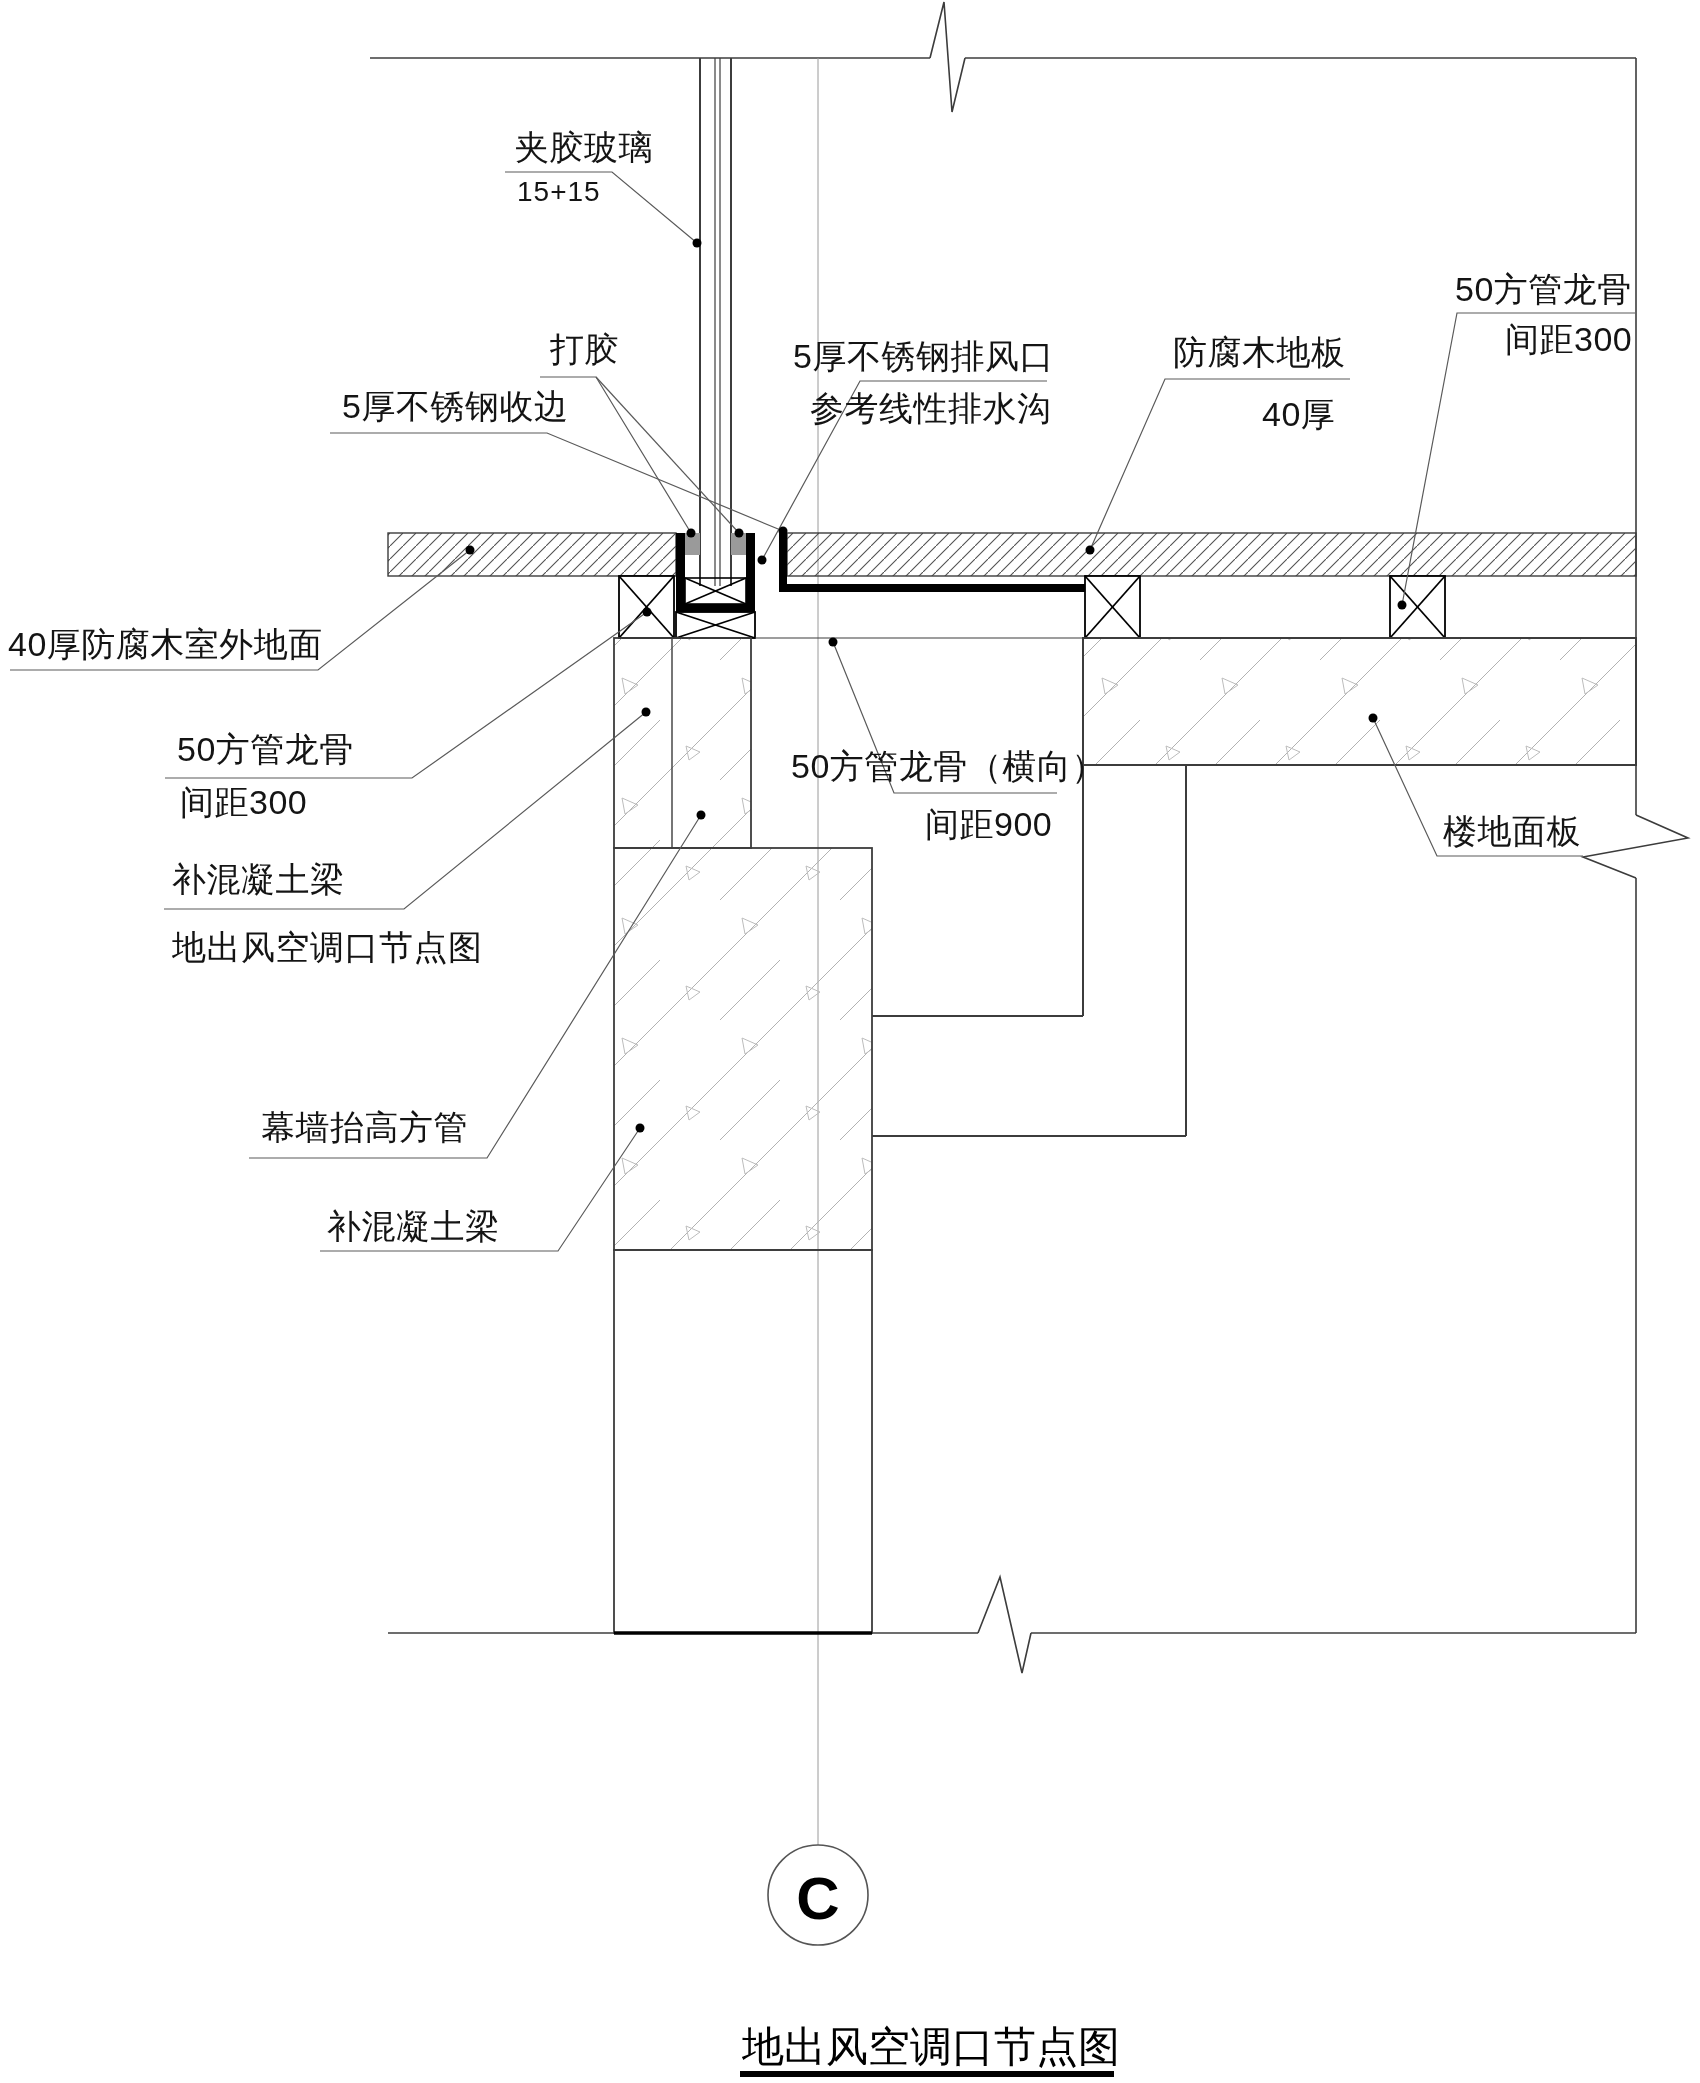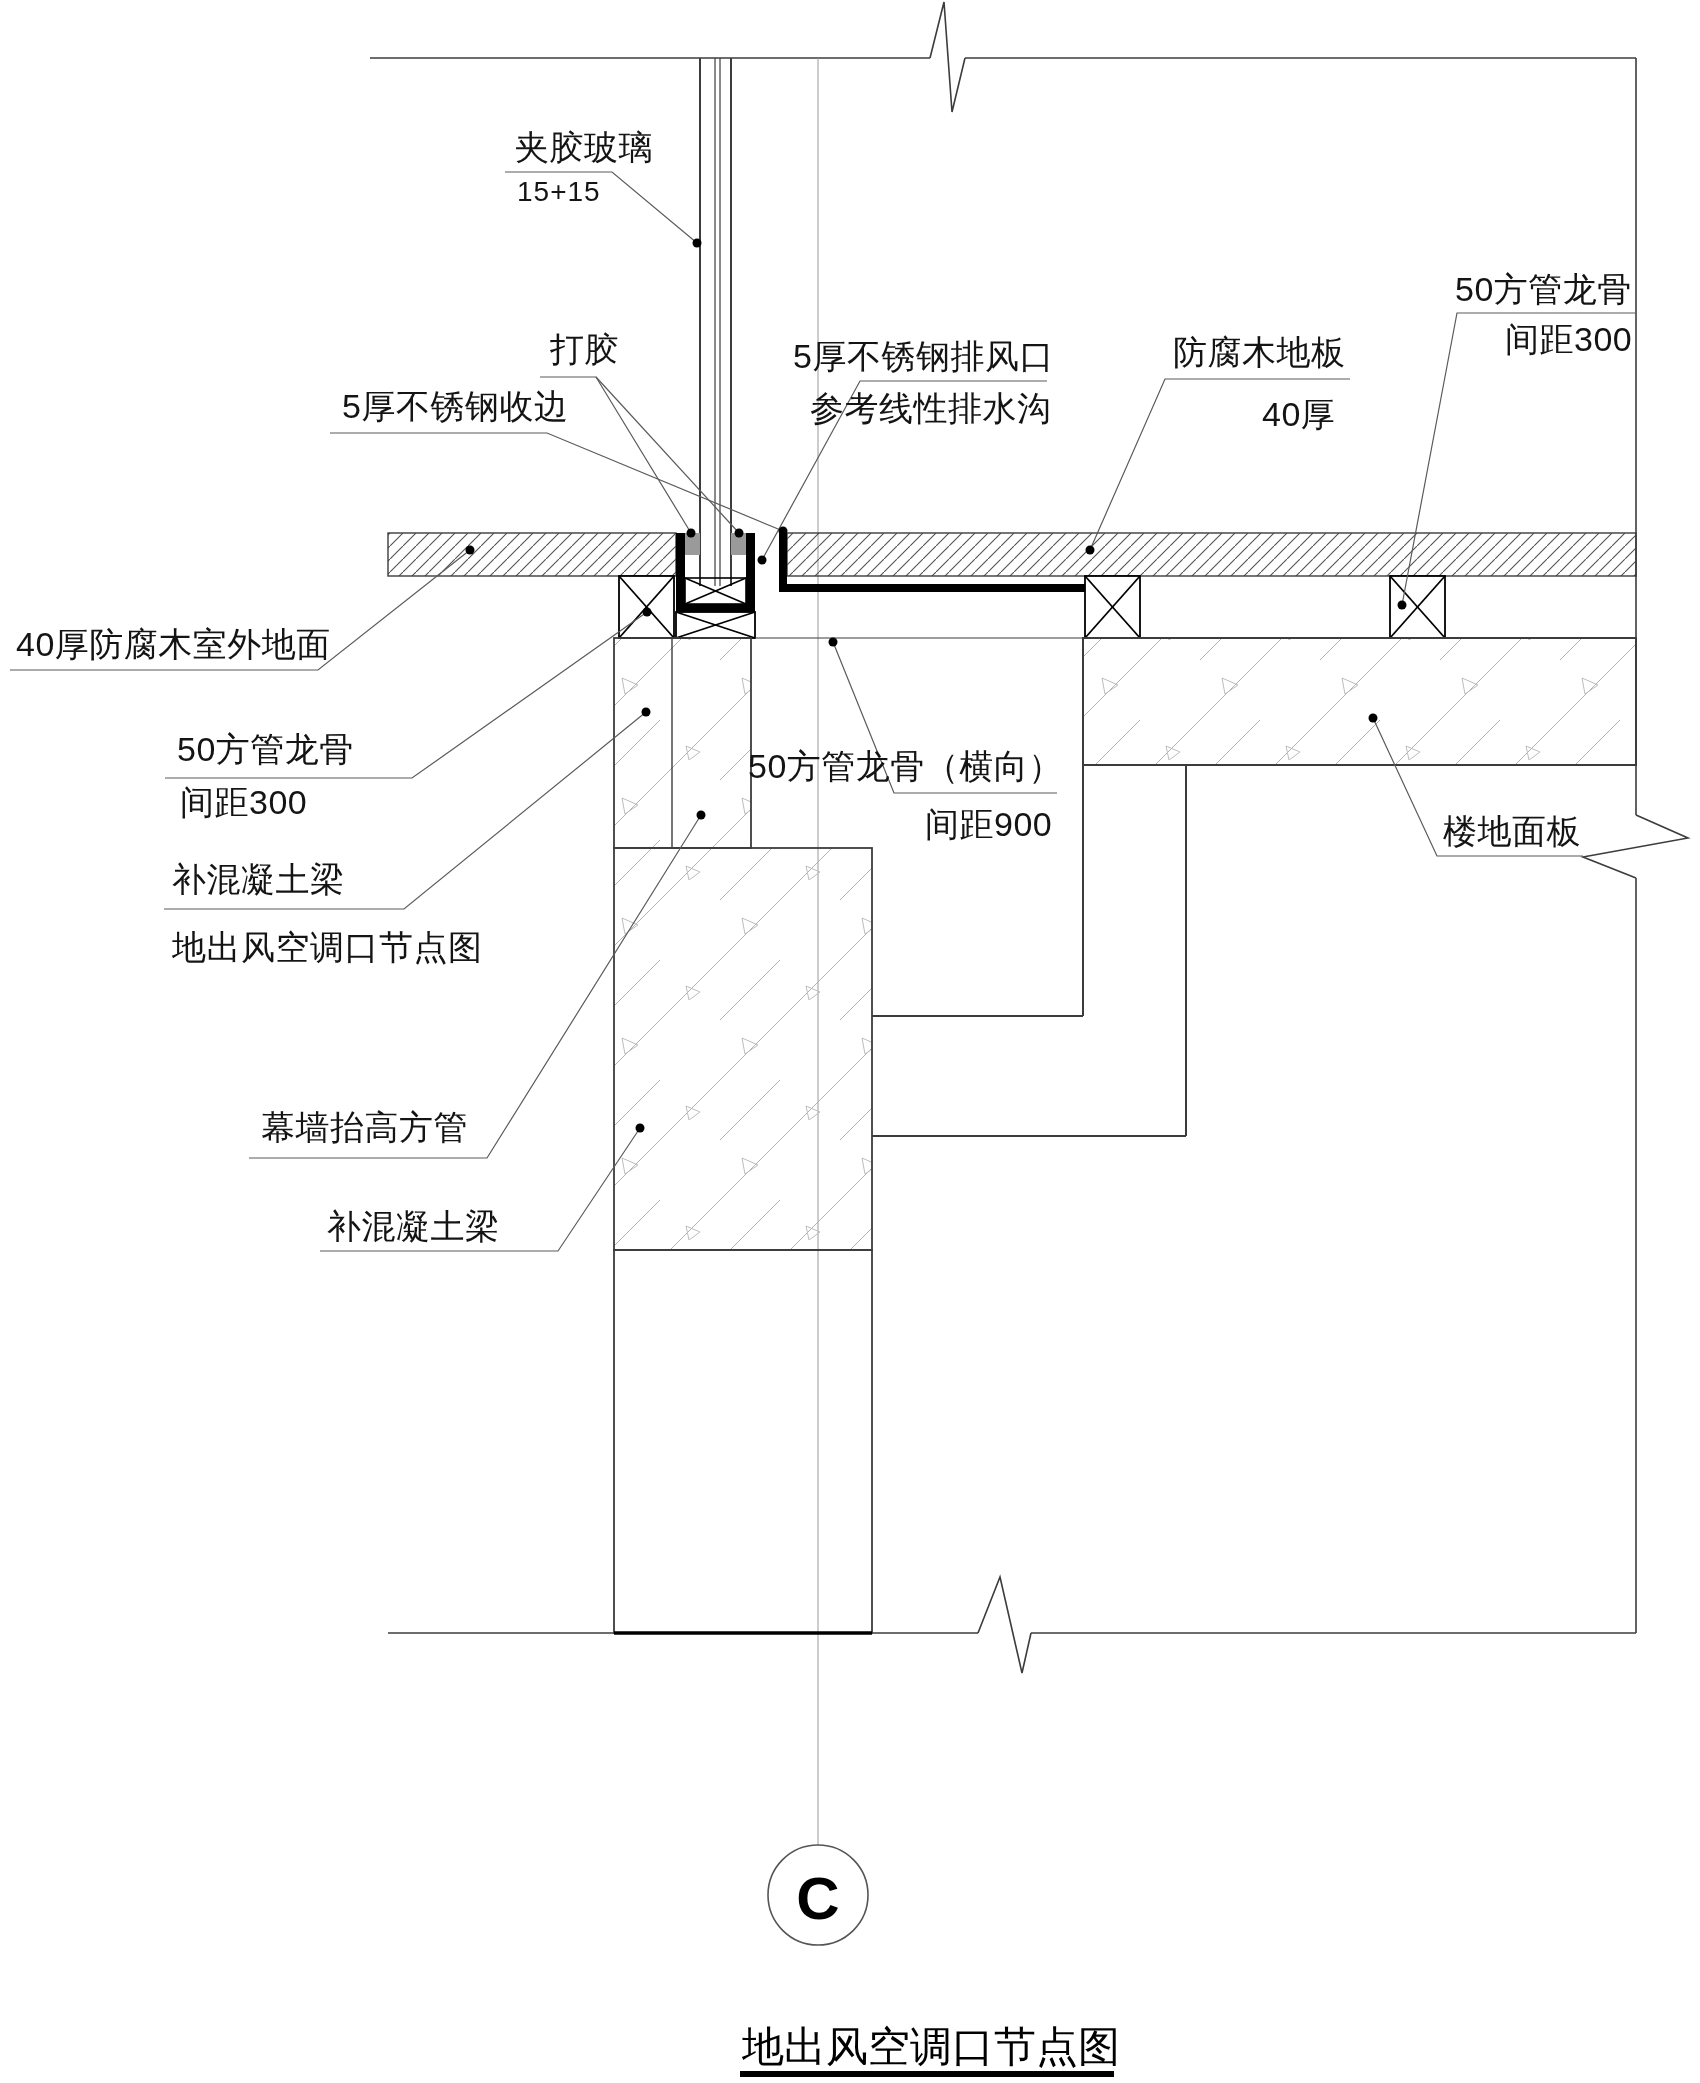--- a/index.html
+++ b/index.html
@@ -186,7 +186,7 @@
   <div class="lbl" style="left:1455px;top:272px">50方管龙骨</div>
   <div class="lbl" style="left:1505px;top:322px">间距300</div>
 
-  <div class="lbl" style="left:16px;top:627px">40厚防腐木室外地面</div>
+  <div class="lbl" style="left:8px;top:627px">40厚防腐木室外地面</div>
 
   <div class="lbl" style="left:177px;top:732px">50方管龙骨</div>
   <div class="lbl" style="left:180px;top:785px">间距300</div>

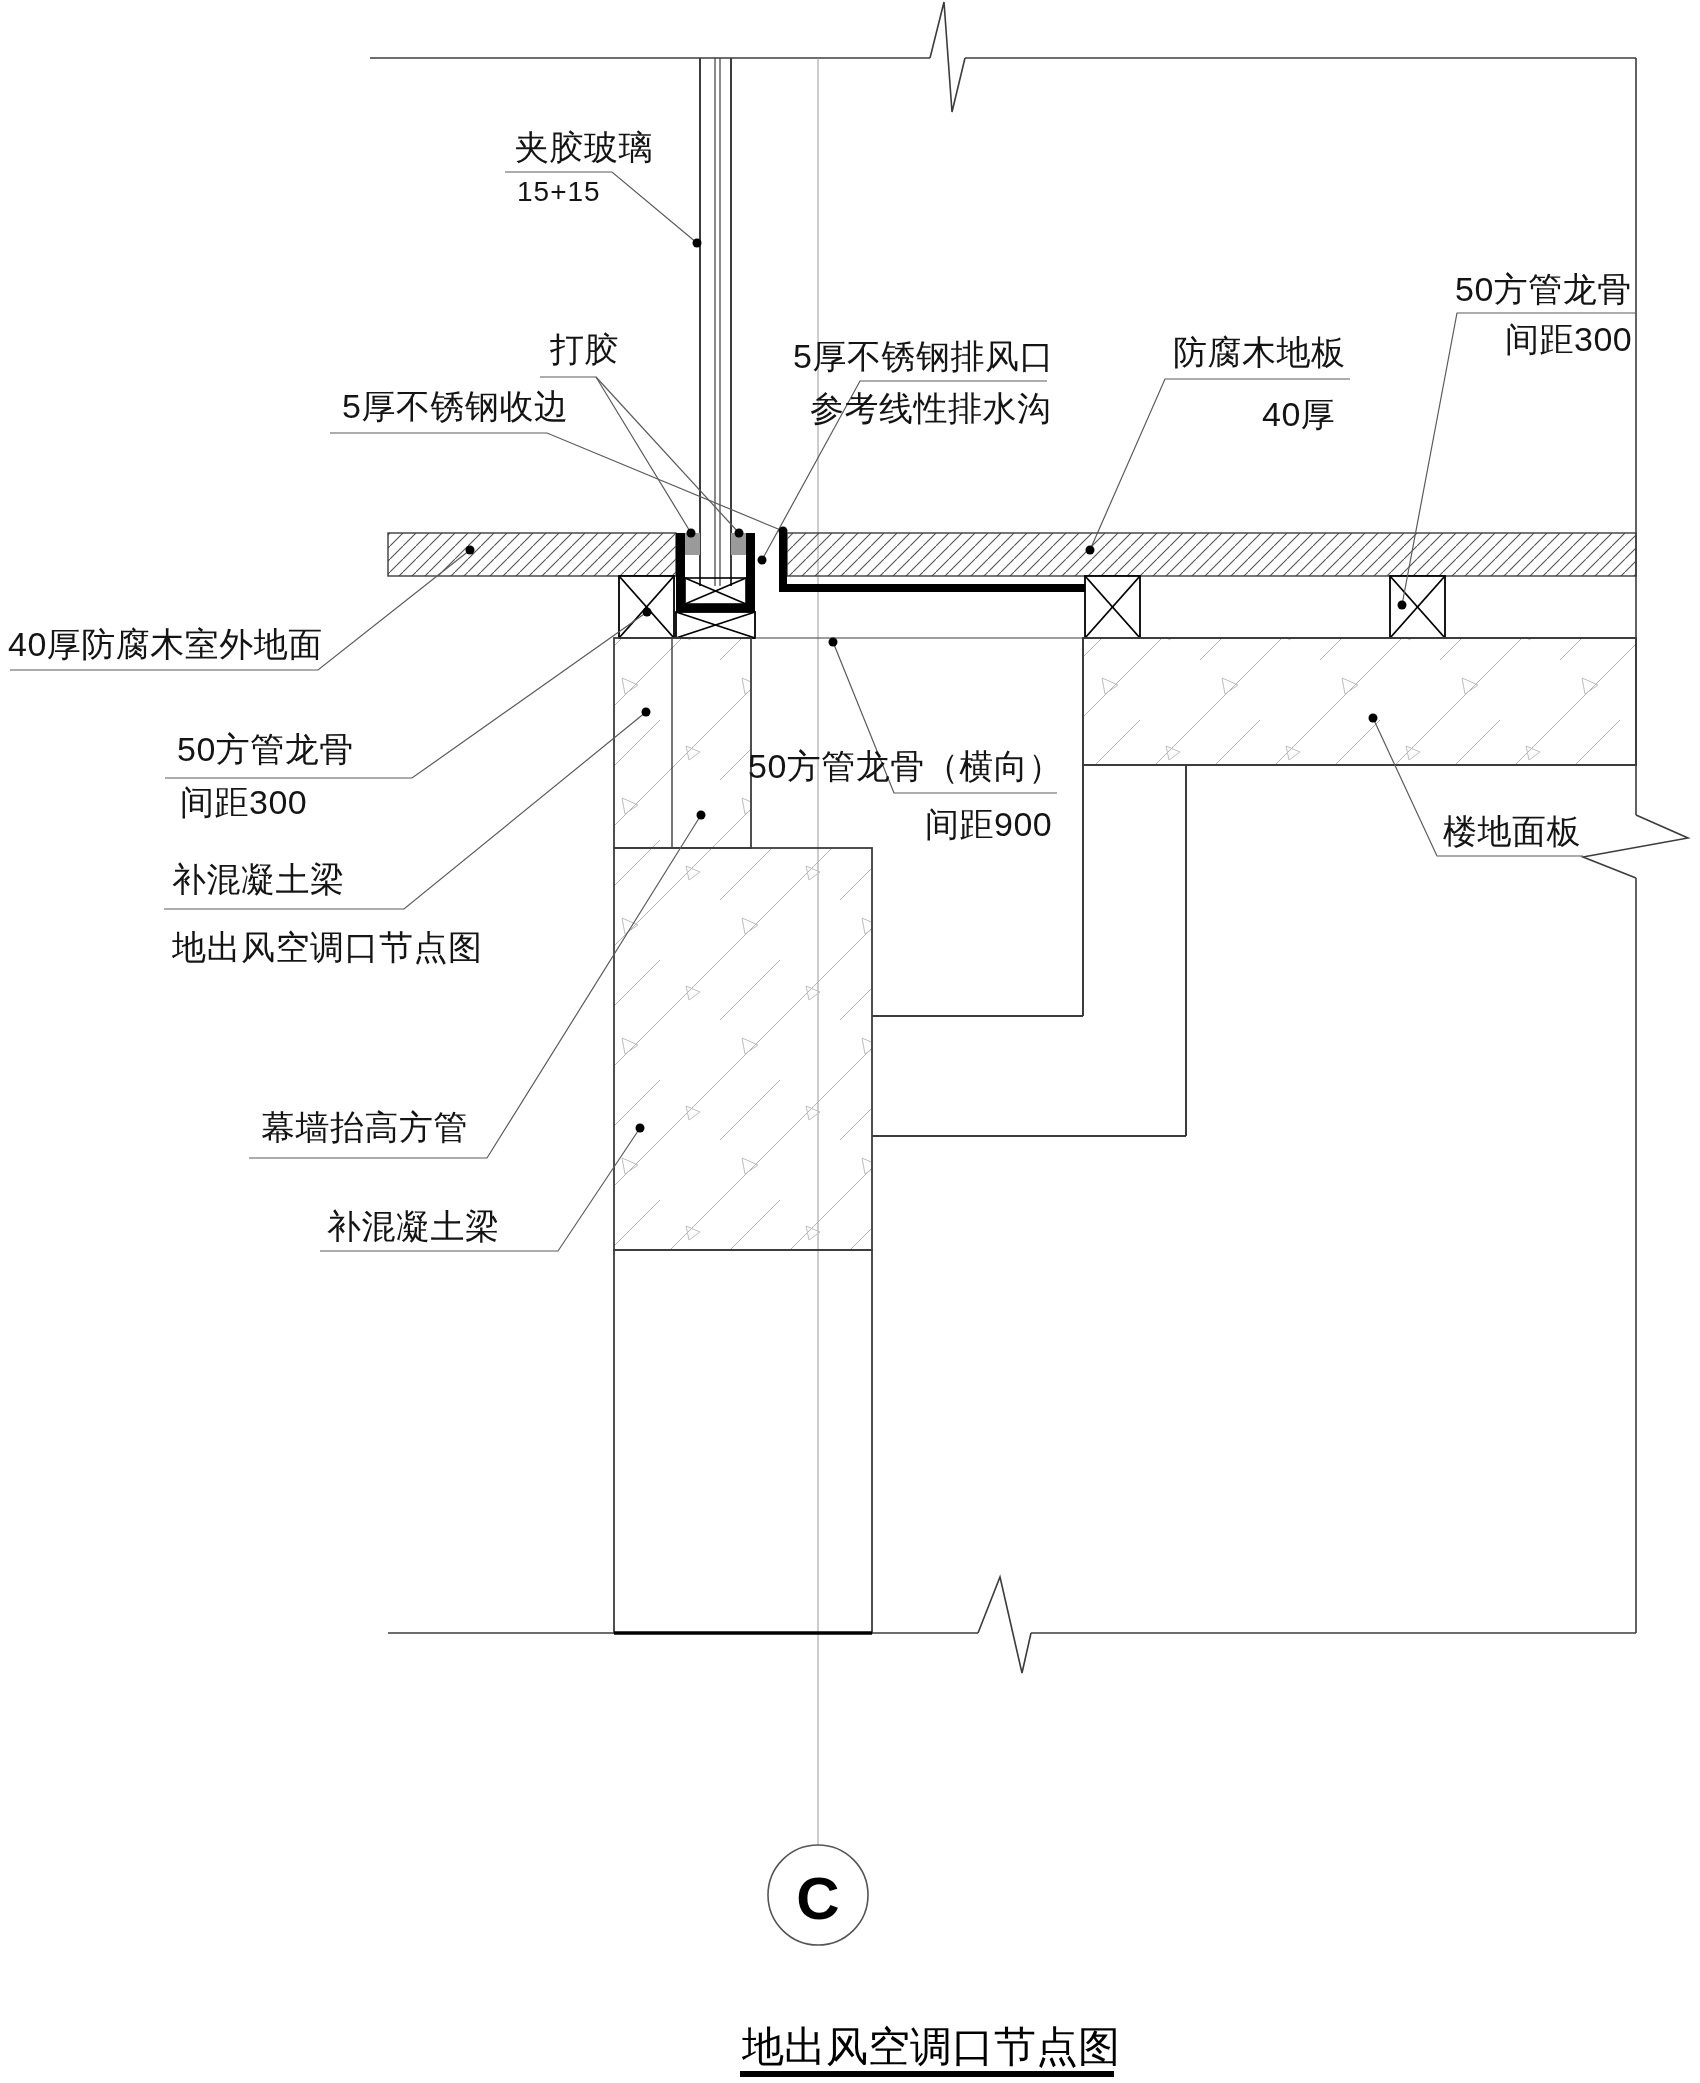--- a/index.html
+++ b/index.html
@@ -198,7 +198,7 @@
 
   <div class="lbl" style="left:327px;top:1209px">补混凝土梁</div>
 
-  <div class="lbl" style="left:748px;top:749px">50方管龙骨（横向）</div>
+  <div class="lbl" style="left:791px;top:749px">50方管龙骨（横向）</div>
   <div class="lbl" style="left:925px;top:807px">间距900</div>
 
   <div class="lbl" style="left:1443px;top:814px">楼地面板</div>

